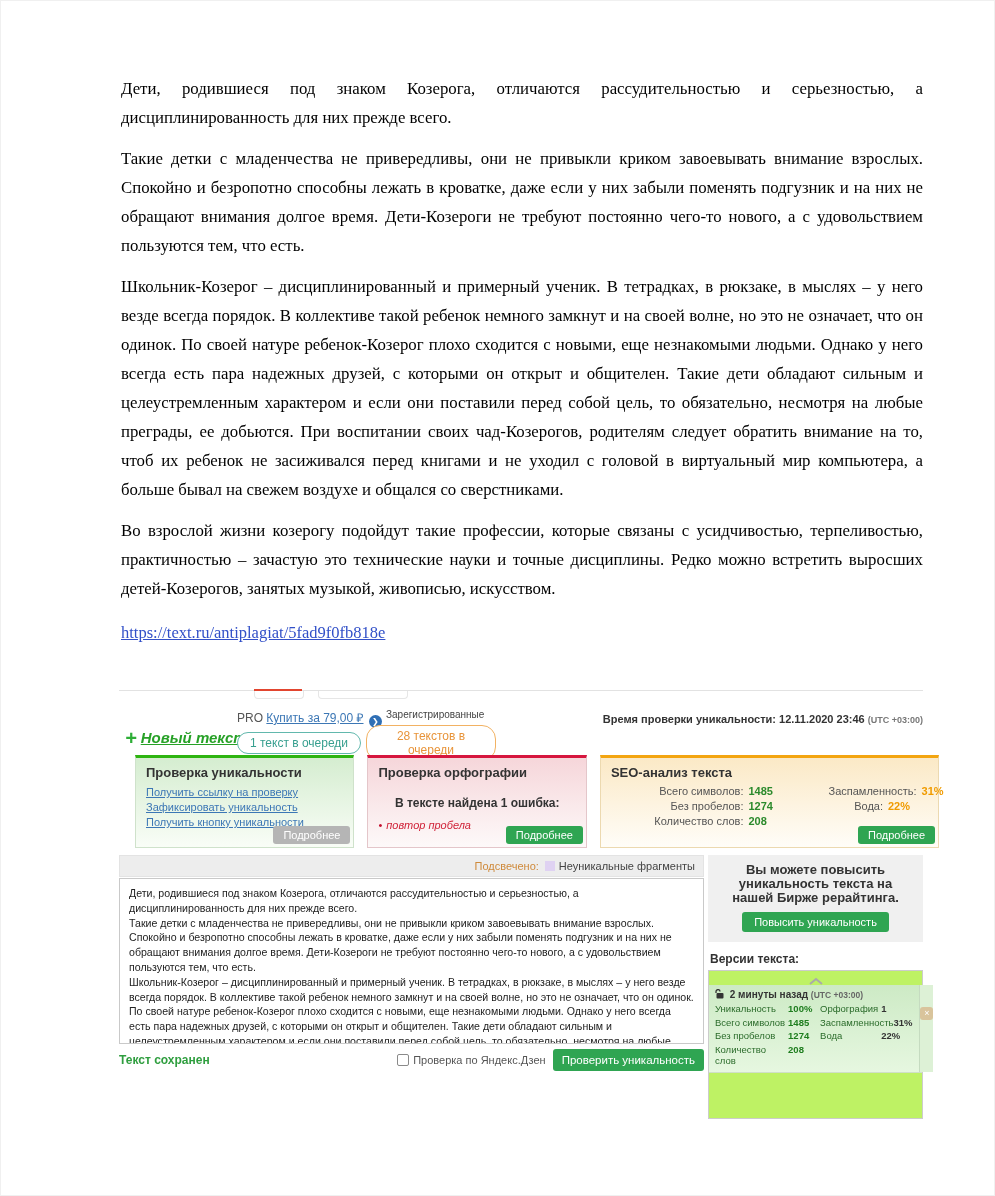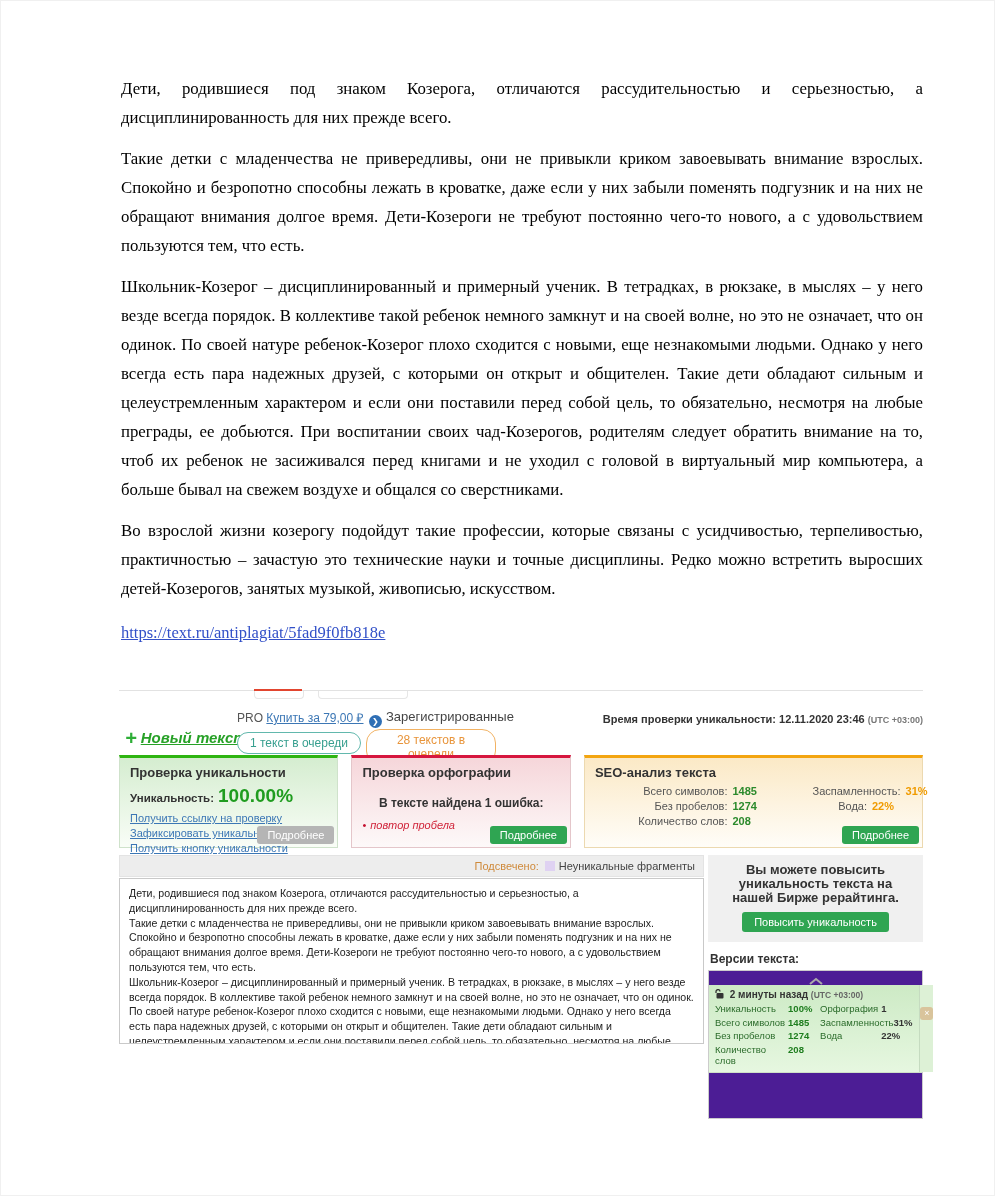--- a/index.html
+++ b/index.html
@@ -48,7 +48,7 @@
   .queue-box { margin-top:4px; border:1px solid #62b8ad; border-radius:14px; padding:3px 10px;
     color:#379f8f; font-size:12px; text-align:center; width:124px; background:#fff; }
   .reg-block { position:absolute; left:247px; top:8px; width:140px; }
-  .reg-label { font-size:13px; color:#444; margin-left:20px;text-align:right; }
+  .reg-label { font-size:10px; color:#444; margin-left:20px; }
   .queue-box.orange { border-color:#f2b263; color:#e8943a; width:130px; margin-top:5px; }
   .time-block { position:absolute; right:0; top:12px; text-align:right; font-size:11px; color:#333; font-weight:bold; white-space:nowrap; }
   .time-block .tz { font-size:9px; color:#777; font-weight:bold; }

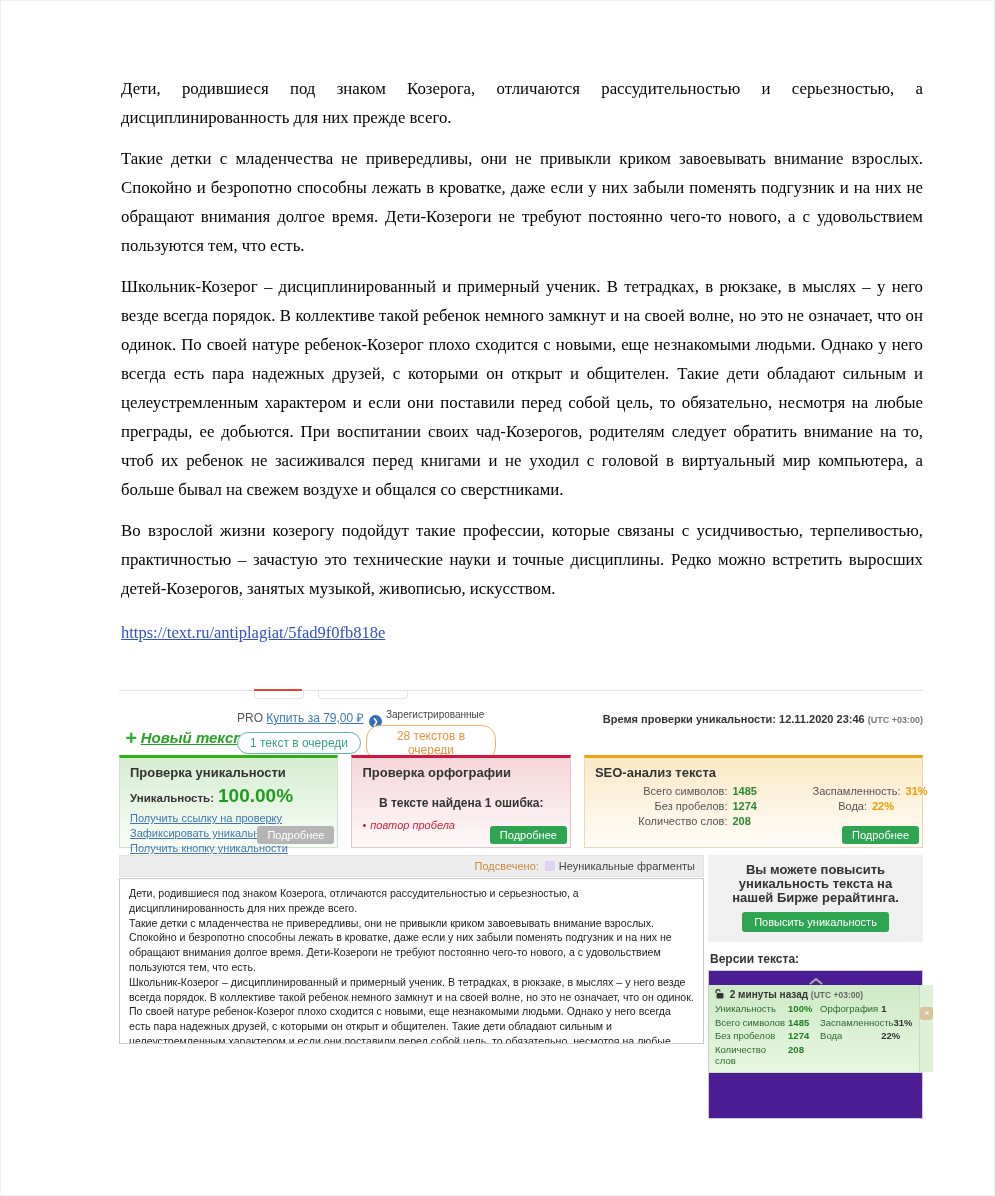--- a/index.html
+++ b/index.html
@@ -53,7 +53,7 @@
   .time-block { position:absolute; right:0; top:12px; text-align:right; font-size:11px; color:#333; font-weight:bold; white-space:nowrap; }
   .time-block .tz { font-size:9px; color:#777; font-weight:bold; }
   
-  .panels { position:absolute; left:0; top:68px; width:804px; height:93px; display:flex; gap:13px; }
+  .panels { position:absolute; left:16px; top:68px; width:804px; height:93px; display:flex; gap:13px; }
   .panel { position:relative; flex:1; border:1px solid #d8d8d8; border-top-width:3px; padding:7px 10px; }
   .panel.green  { border-color:#cfe2cb; border-top-color:#2eb411; background:linear-gradient(180deg,#d5edd0,#f9fdf7); }
   .panel.pink   { border-color:#e4c6ca; border-top-color:#d6163e; background:linear-gradient(180deg,#f6d6da,#fdf9f9); }

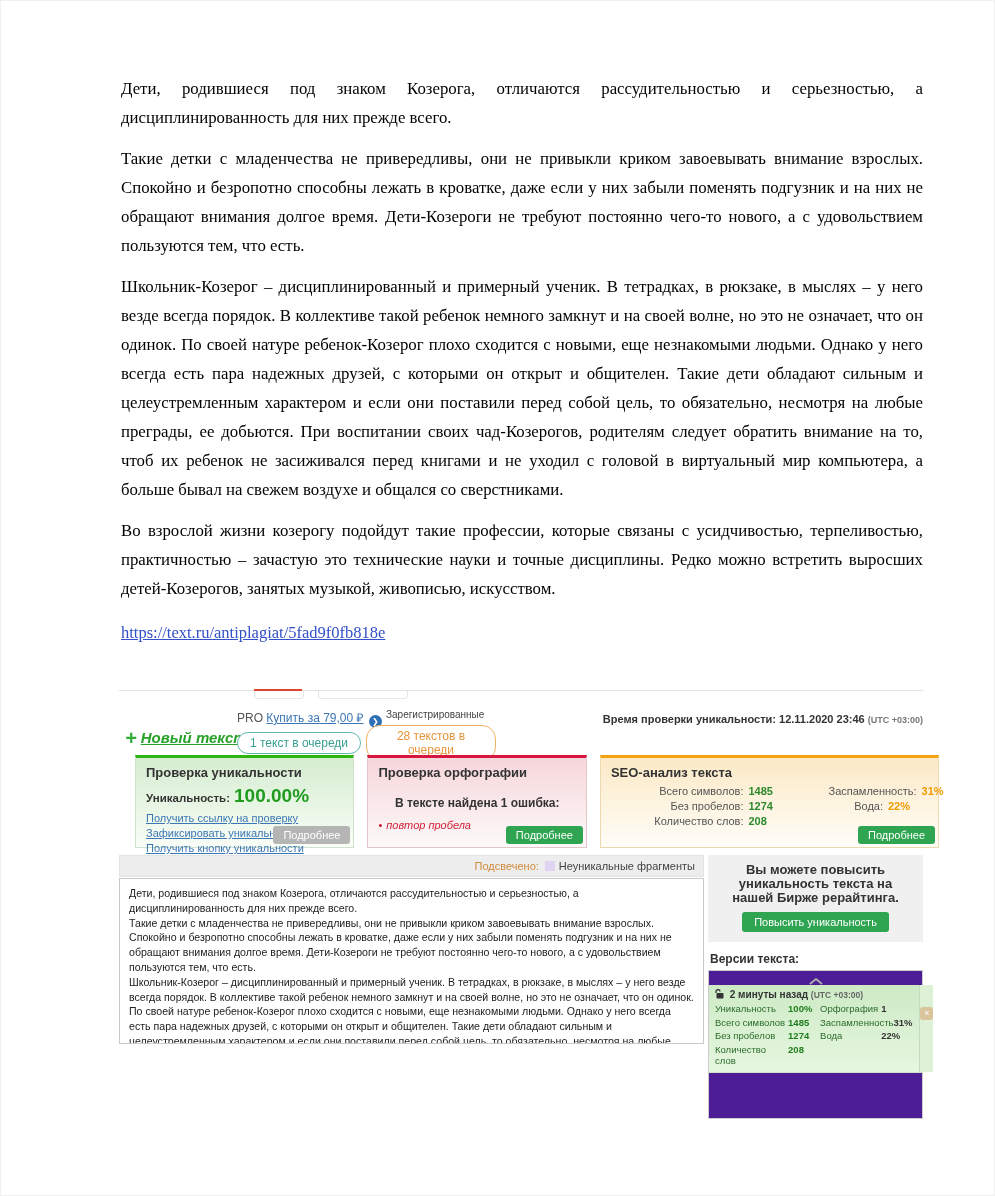--- a/index.html
+++ b/index.html
@@ -163,9 +163,6 @@
     <div class="panels">
       <div class="panel green">
         <div class="panel-title">Проверка уникальности</div>
-        <div class="uniq-line">
-          <span>Уникальность:</span><span class="uniq-val">100.00%</span>
-        </div>
         <div class="plinks">
           <div><a>Получить ссылку на проверку</a></div>
           <div><a>Зафиксировать уникальность</a></div>

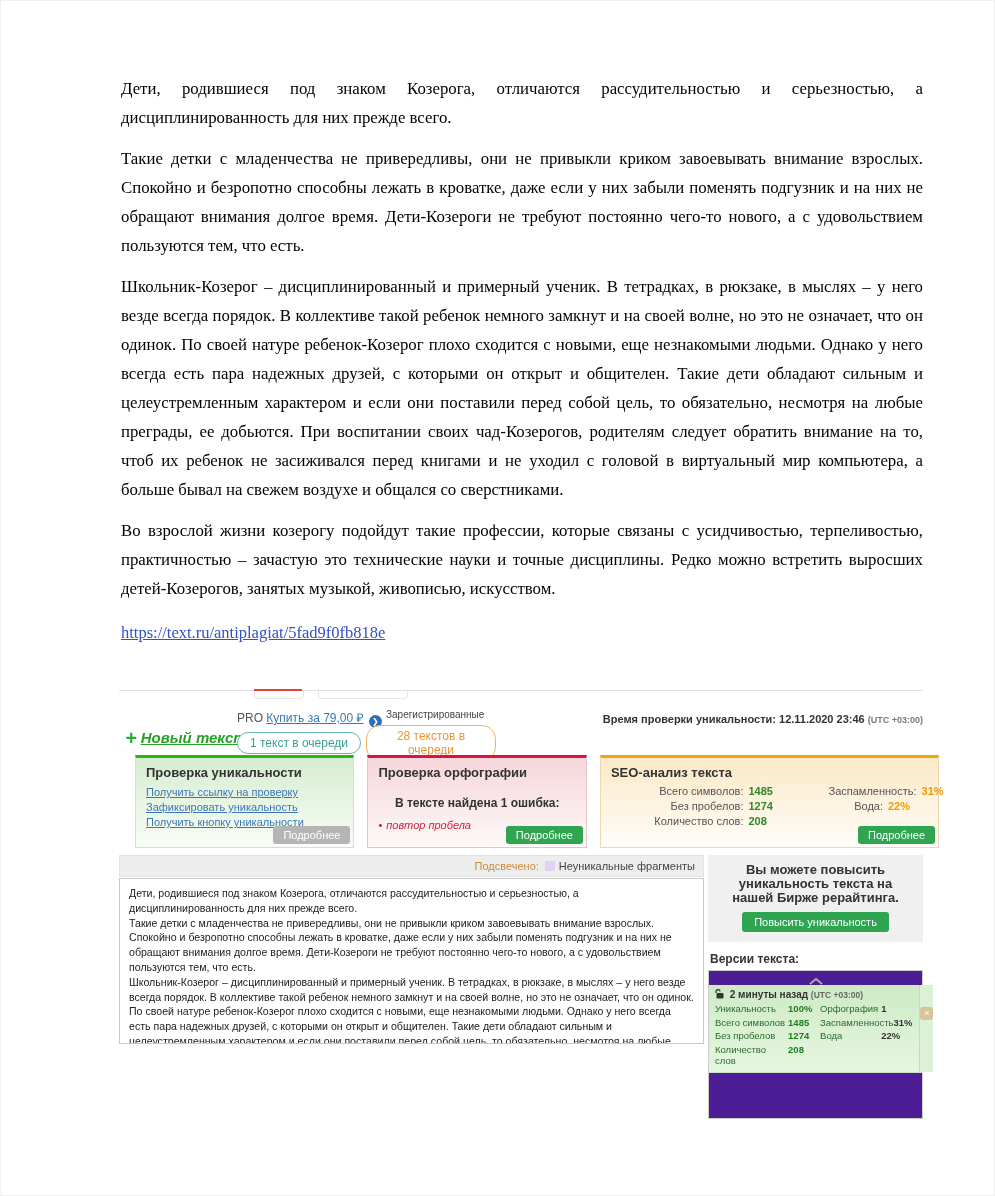--- a/index.html
+++ b/index.html
@@ -99,7 +99,7 @@
   .promo-text { font-size:13px; font-weight:bold; color:#333; line-height:14px; }
   .promo-btn { margin-top:7px; background:#2fa552; color:#fff; font-size:11px; padding:4px 12px; border-radius:3px; border:none; cursor:pointer; }
   .versions-title { margin:10px 0 4px 2px; font-size:12px; font-weight:bold; color:#333; }
-  .vpanel { border:1px solid #ccc; background:#4c1d95; height:149px; }
+  .vpanel { border:1px solid #ccc; background:#bef264; height:149px; }
   .vchev { height:14px; text-align:center; padding-top:3px; cursor:pointer; }
   .ventry { display:flex; border-bottom:1px solid #cfe0c8; }
   .ventry-main { flex:1; background:linear-gradient(180deg,#cdeac5,#e6f7e0); padding:4px 6px 6px; }

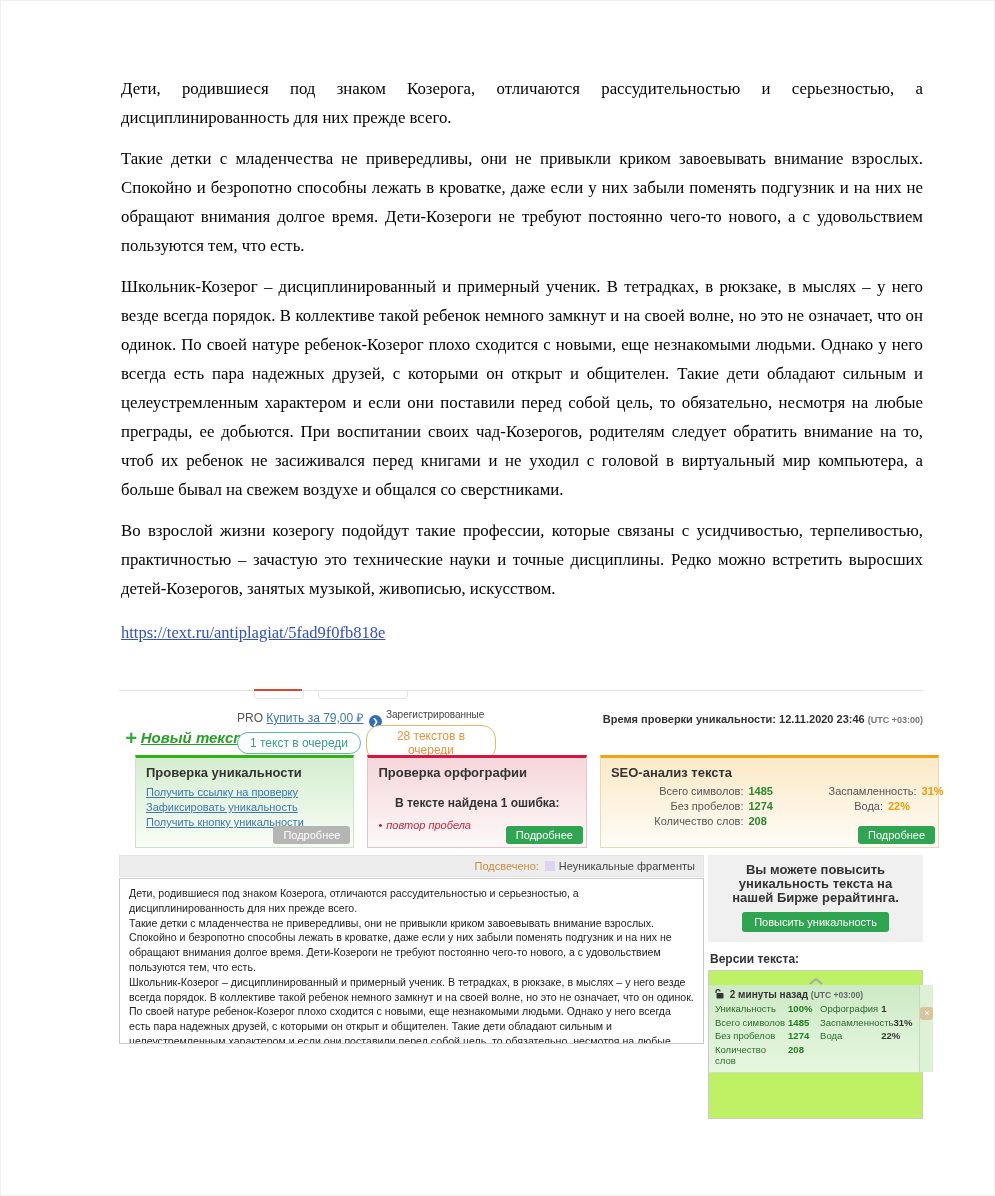--- a/index.html
+++ b/index.html
@@ -223,6 +223,13 @@
           <div>Школьник-Козерог – дисциплинированный и примерный ученик. В тетрадках, в рюкзаке, в мыслях – у него везде всегда порядок. В коллективе такой ребенок немного замкнут и на своей волне, но это не означает, что он одинок. По своей натуре ребенок-Козерог плохо сходится с новыми, еще незнакомыми людьми. Однако у него всегда есть пара надежных друзей, с которыми он открыт и общителен. Такие дети обладают сильным и целеустремленным характером и если они поставили перед собой цель, то обязательно, несмотря на любые преграды, ее добьются. При воспитании своих чад-Козерогов, родителям следует обратить внимание на то, чтоб их ребенок не засиживался перед книжками и не уходил с головой в виртуальный мир компьютера, а больше бывал на свежем воздухе и общался со сверстниками.</div>
 
         </div>
+        <div class="btm-bar">
+          <span class="saved">Текст сохранен</span>
+          <span class="btm-spacer"></span>
+          <span class="zen-check"></span>
+          <span class="zen-label">Проверка по Яндекс.Дзен</span>
+          <button class="check-btn">Проверить уникальность</button>
+        </div>
       </div>
 
       <div class="rightcol">

